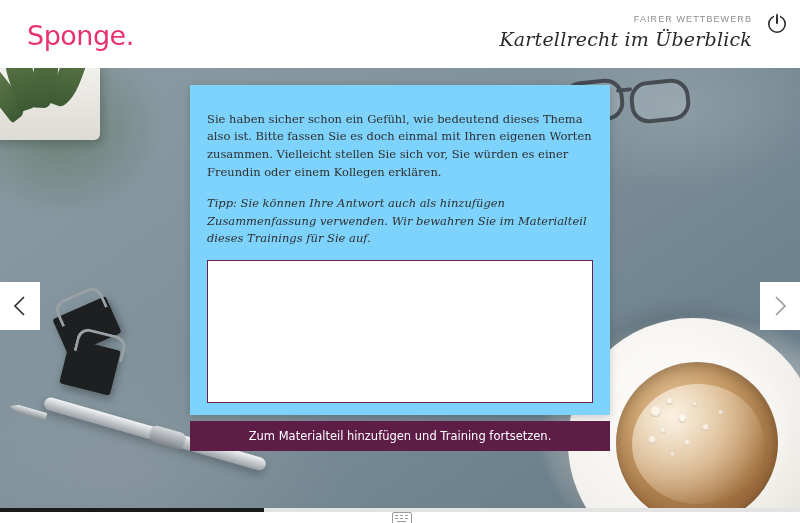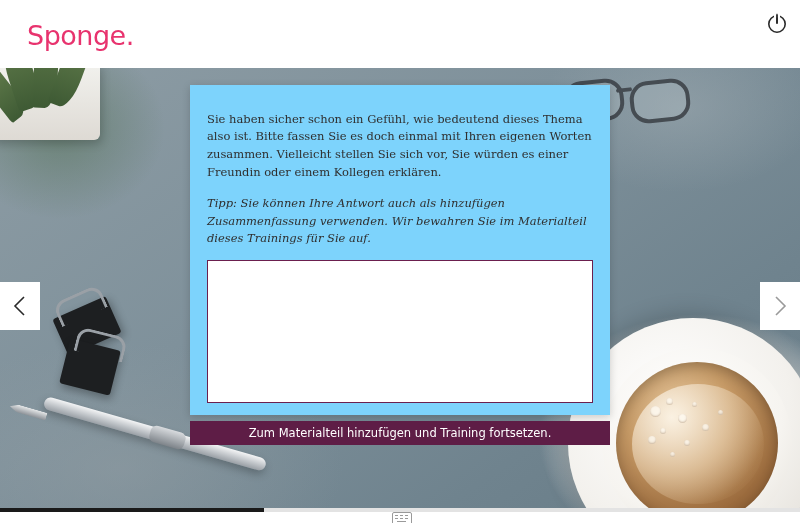--- a/index.html
+++ b/index.html
@@ -363,6 +363,7 @@
     <div class="logo"><span>Sponge</span><span class="dot">.</span></div>
 
     <div class="header-right">
+      <div class="eyebrow">FAIRER WETTBEWERB</div>
     </div>
 
     <div class="power-btn">

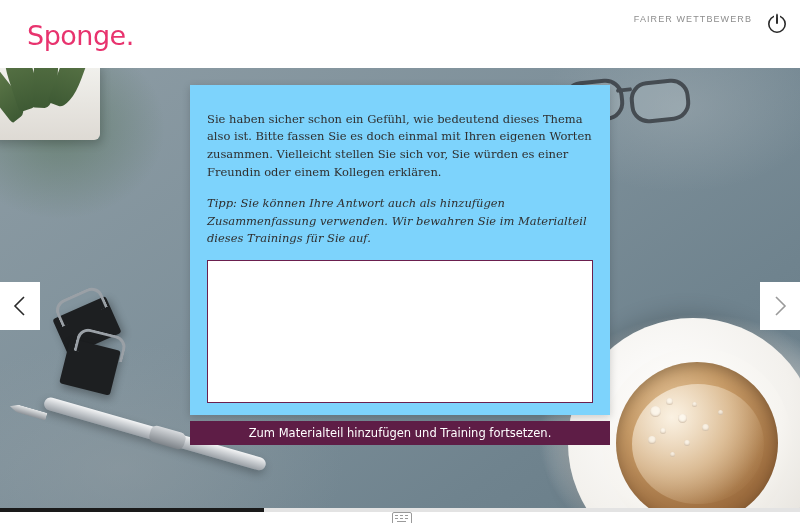--- a/index.html
+++ b/index.html
@@ -364,6 +364,7 @@
 
     <div class="header-right">
       <div class="eyebrow">FAIRER WETTBEWERB</div>
+      <div class="course-title">Kartellrecht im Überblick</div>
     </div>
 
     <div class="power-btn">

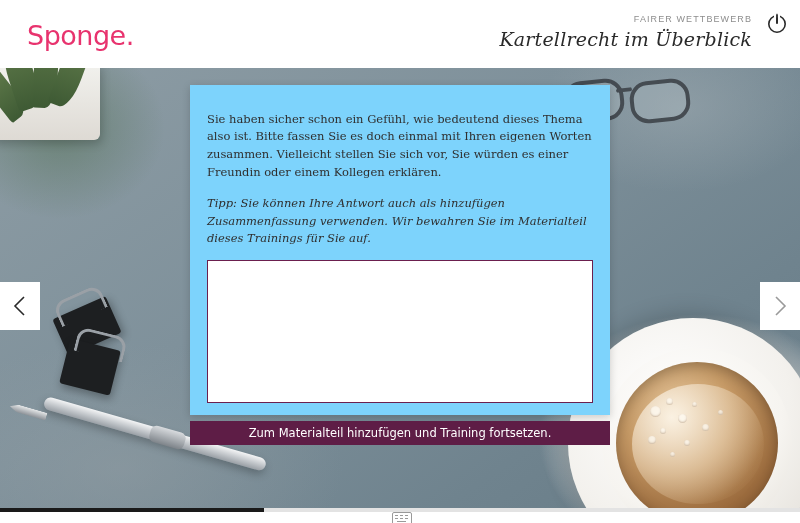--- a/index.html
+++ b/index.html
@@ -291,7 +291,7 @@
     left: 190px;
     top: 421px;
     width: 420px;
-    height: 24px;
+    height: 30px;
     background: #5e1d46;
     color: #ffffff;
     border: none;

